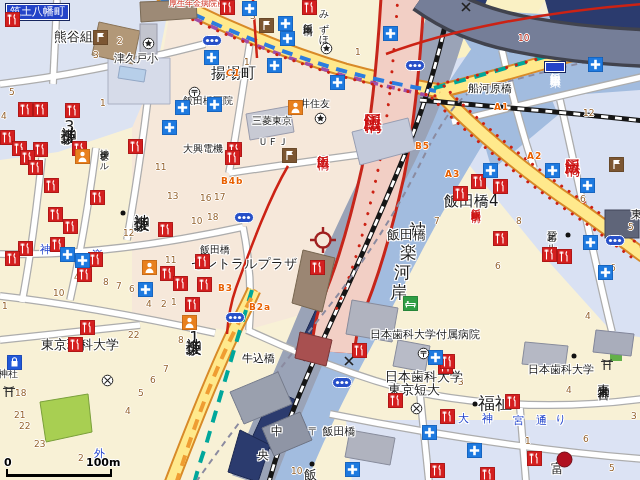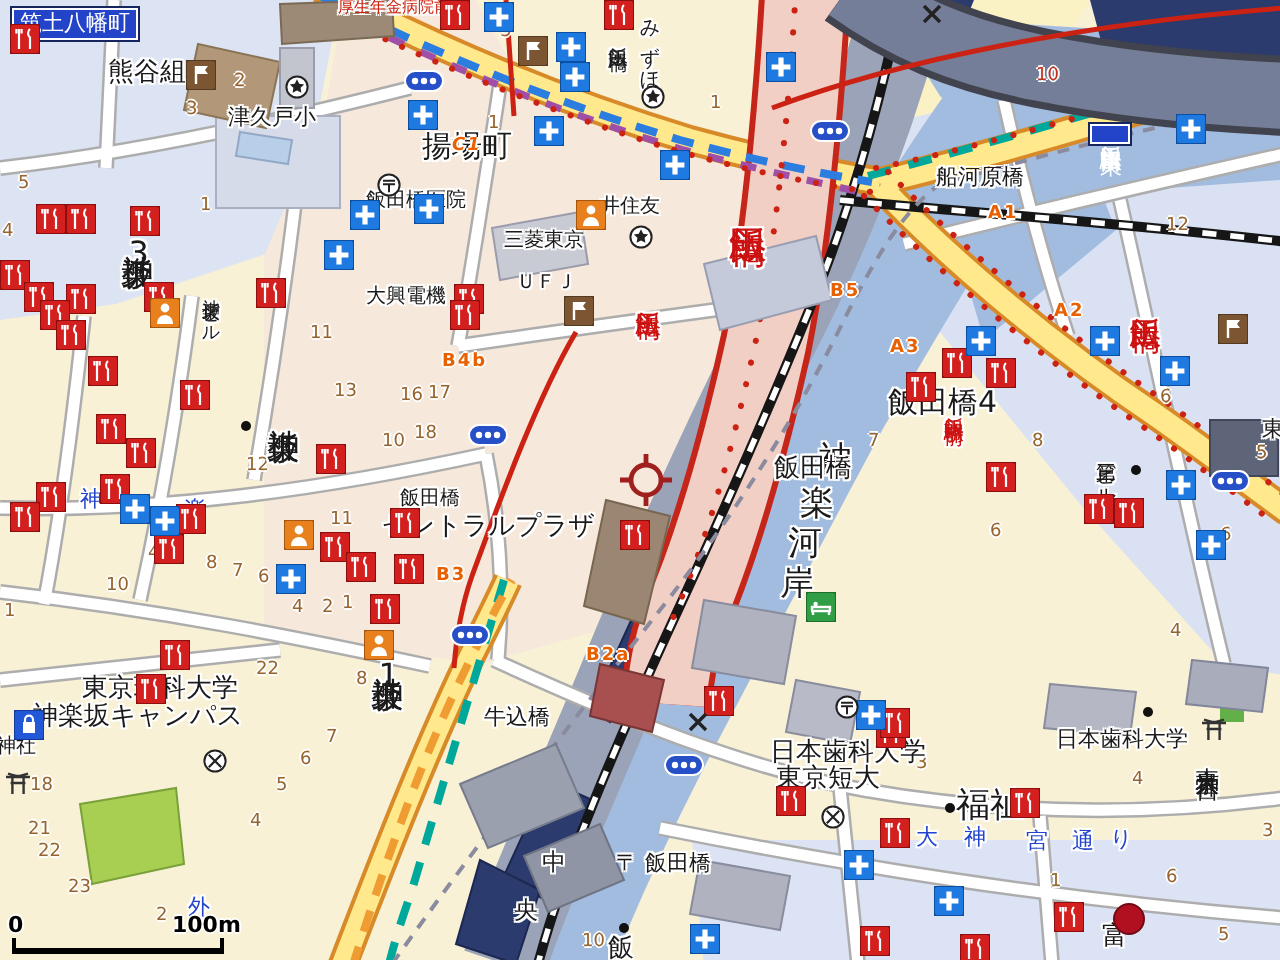--- a/index.html
+++ b/index.html
@@ -250,7 +250,7 @@
       <div class="xt" style="left: 226px; top: 68px; font-style: italic;">C1</div>
       <div class="xt" style="left: 221px; top: 176px;">B4b</div>
       <div class="xt" style="left: 218px; top: 283px;">B3</div>
-      <div class="xt" style="left: 249px; top: 323px; margin-left: 44px;">B2a</div>
+      <div class="xt" style="left: 249px; top: 302px;">B2a</div>
       <div class="xt" style="left: 415px; top: 141px;">B5</div>
       <div class="xt" style="left: 494px; top: 102px;">A1</div>
       <div class="xt" style="left: 527px; top: 151px;">A2</div>

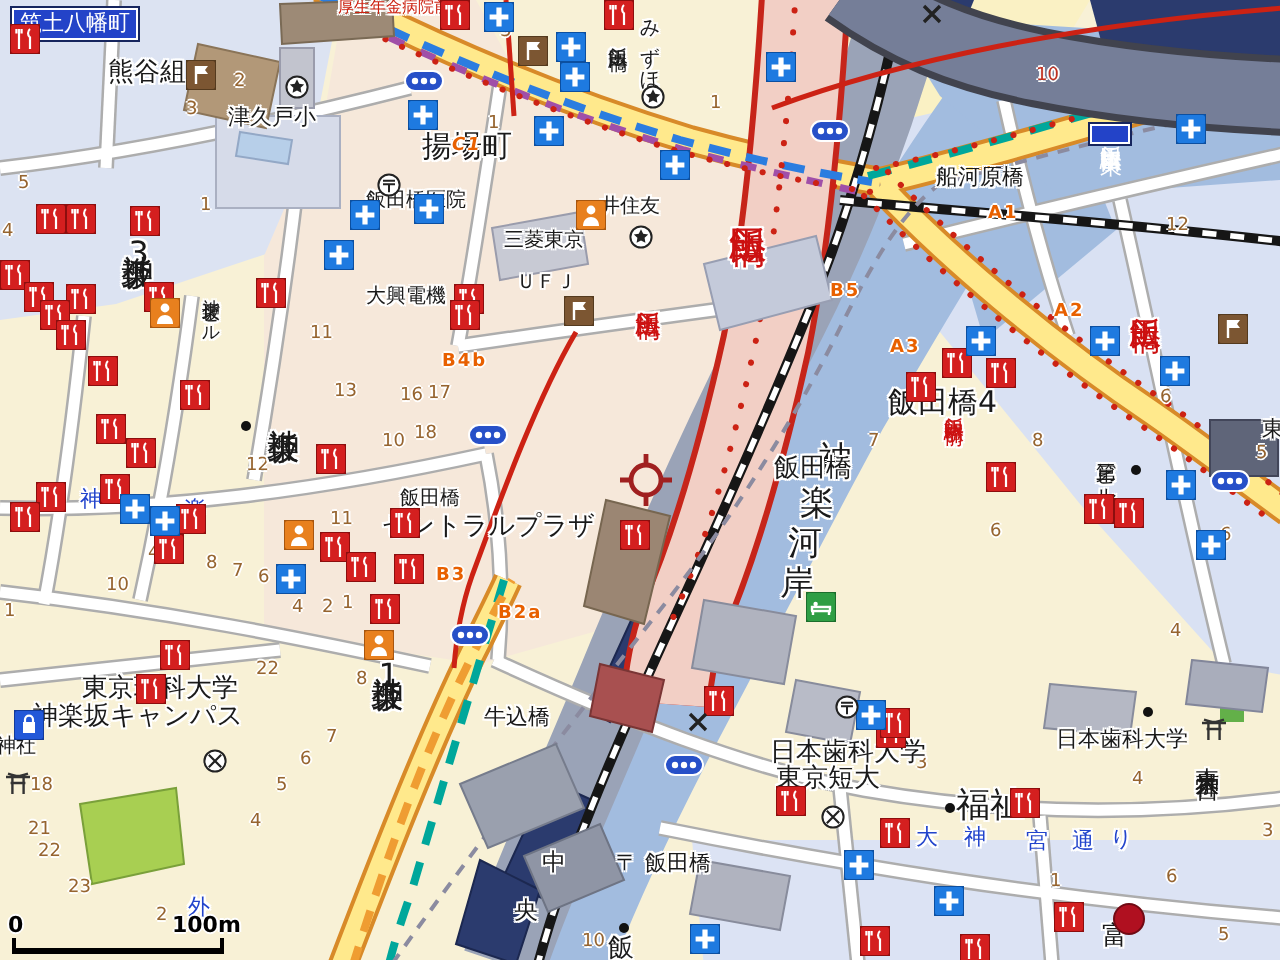--- a/index.html
+++ b/index.html
@@ -234,6 +234,7 @@
       <div class="lbl" style="left: 257px; top: 449px; font-size: 12px;">央</div>
       <div class="lbl" style="left: 308px; top: 426px; font-size: 11px;">〒 飯田橋</div>
       <div class="lbl" style="left: 304px; top: 468px; font-size: 13px;">飯</div>
+      <div class="lbl" style="left: 370px; top: 329px; font-size: 11px;">日本歯科大学付属病院</div>
       <div class="lbl" style="left: 385px; top: 370px; font-size: 13px;">日本歯科大学</div>
       <div class="lbl" style="left: 388px; top: 383px; font-size: 13px;">東京短大</div>
       <div class="lbl" style="left: 478px; top: 395px; font-size: 17px;">福祉</div>

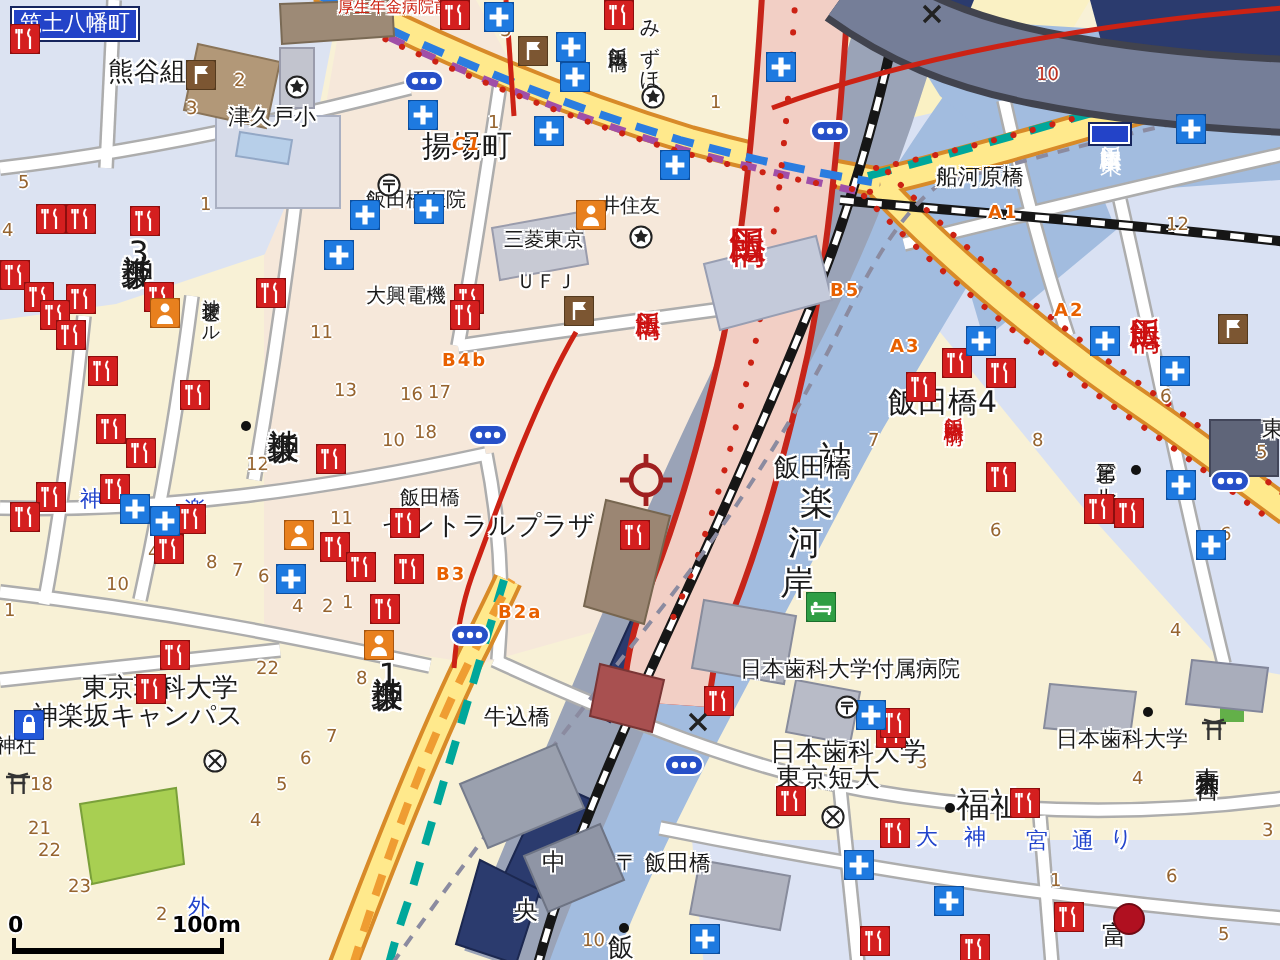--- a/index.html
+++ b/index.html
@@ -228,7 +228,6 @@
       <div class="lbl" style="left: 94px; top: 448px; font-size: 11px; color: rgb(34, 68, 204);">外</div>
       <div class="lbl v b" style="left: 185px; top: 325px; font-size: 16px;">神楽坂1</div>
       <div class="lbl" style="left: 41px; top: 338px; font-size: 13px;">東京理科大学</div>
-      <div class="lbl" style="left: 16px; top: 352px; font-size: 13px;">神楽坂キャンパス</div>
       <div class="lbl" style="left: -2px; top: 369px; font-size: 10px;">神社</div>
       <div class="lbl" style="left: 271px; top: 425px; font-size: 12px;">中</div>
       <div class="lbl" style="left: 257px; top: 449px; font-size: 12px;">央</div>

